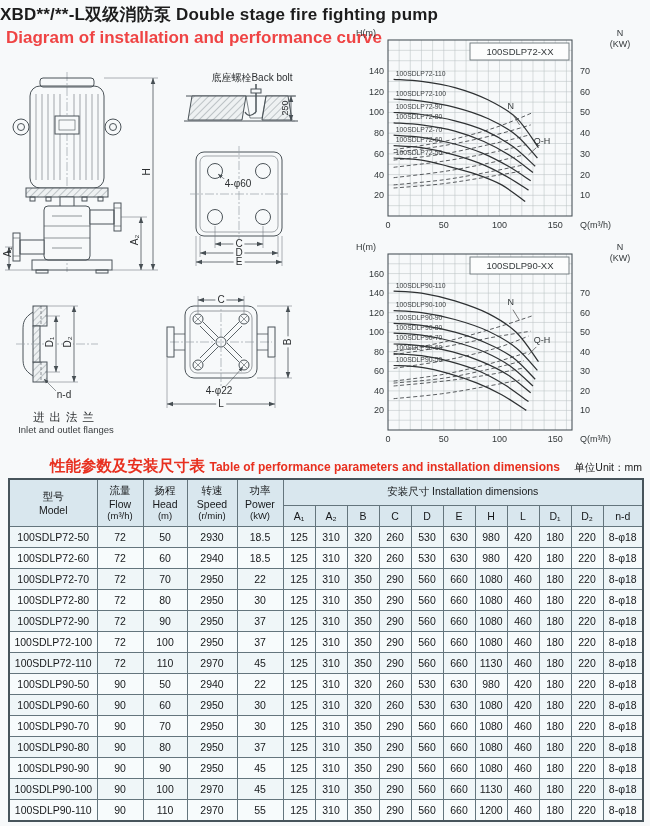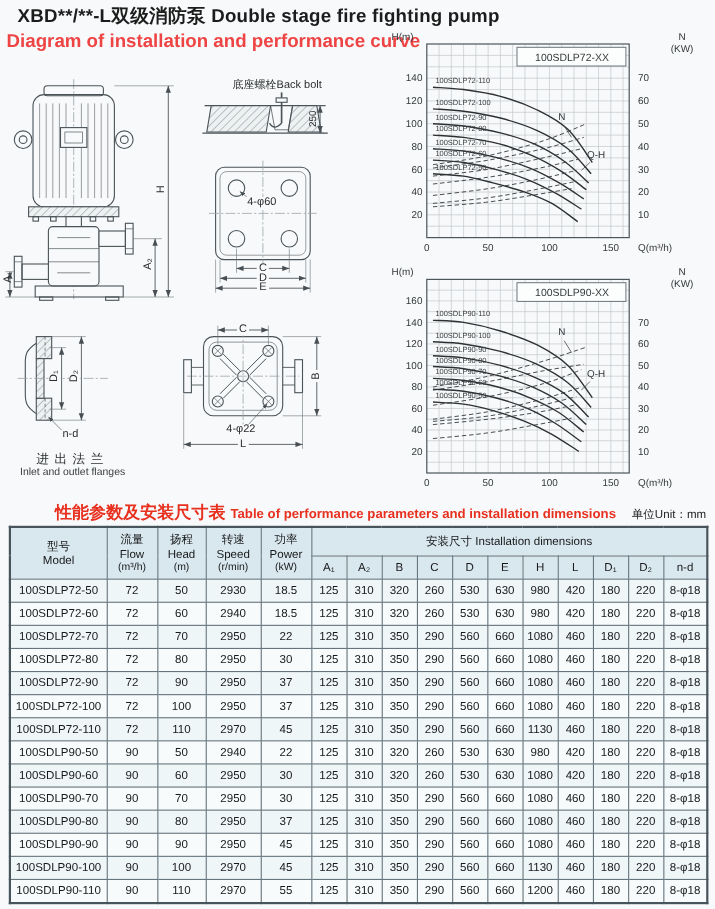--- a/index.html
+++ b/index.html
@@ -9,7 +9,7 @@
     font-family:"Liberation Sans","DejaVu Sans",sans-serif;
   }
   .abs{position:absolute;}
-  .page-title{left:16px;top:3px;font-size:17px;font-weight:bold;letter-spacing:.2px;}
+  .page-title{left:0;top:3px;font-size:17px;font-weight:bold;letter-spacing:.2px;}
   .sec1{left:6px;top:28px;line-height:1.1;}
   .sec1 .zh{font-size:16px;font-weight:bold;color:#e8301f;}
   .sec1 .en{font-size:17px;font-weight:bold;color:#ef4444;margin-top:1px;}

